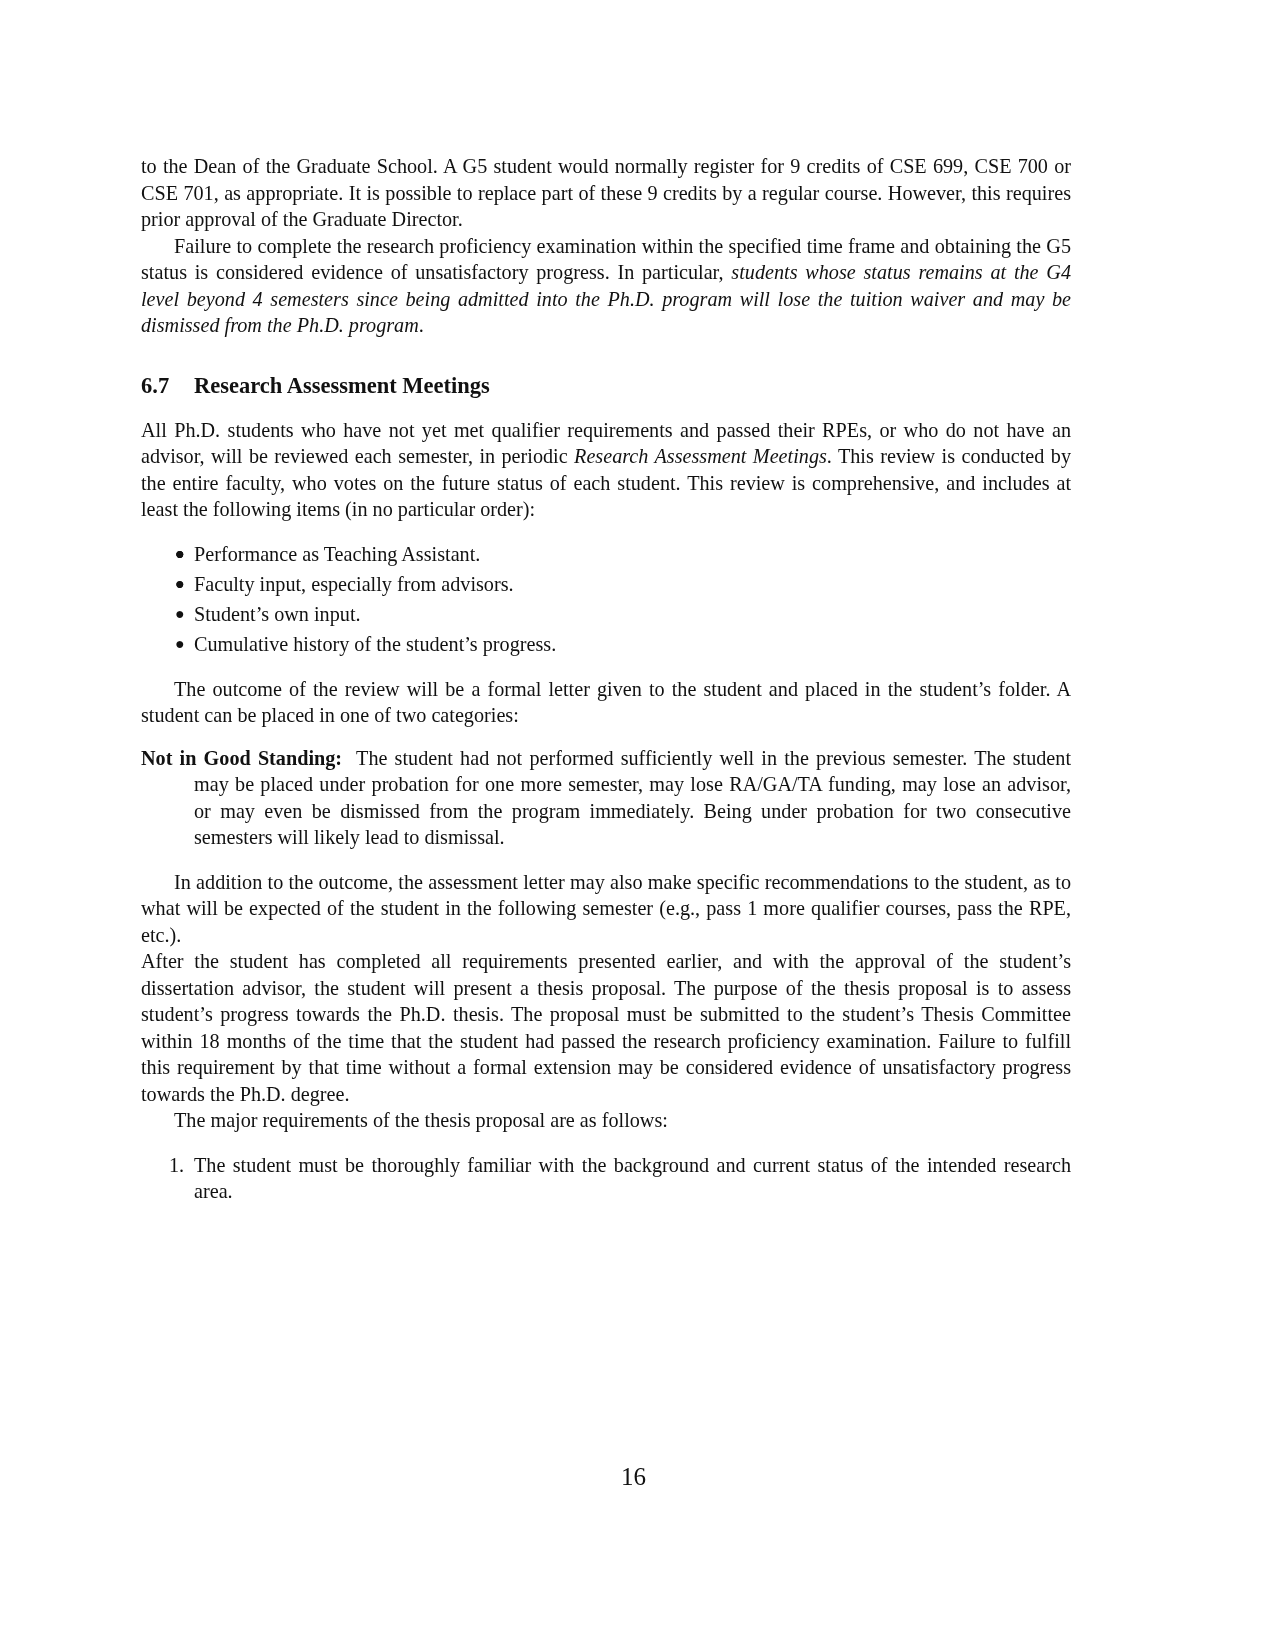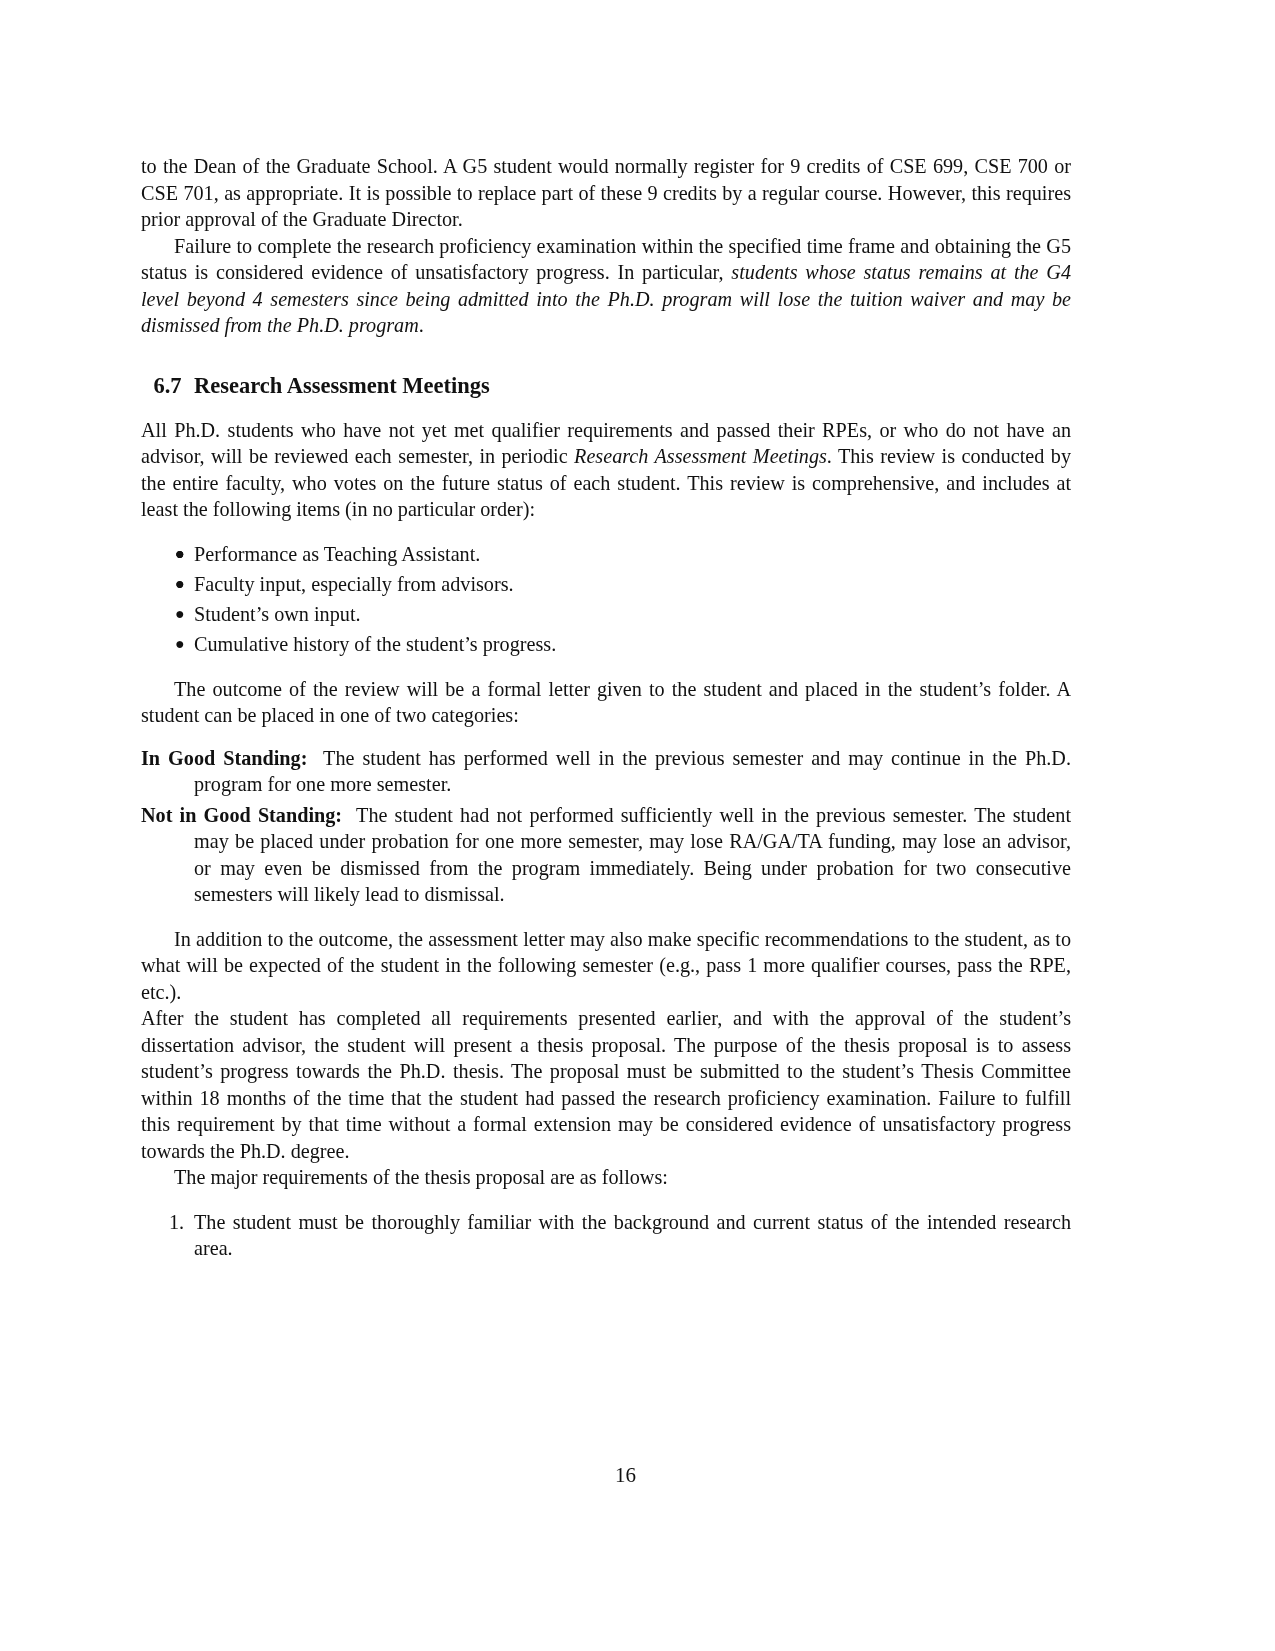--- a/index.html
+++ b/index.html
@@ -16,7 +16,7 @@
   .section-heading {
     font-weight: bold; font-size: 22.5px; margin: 33px 0 17px 0; line-height: 28px;
   }
-  .section-heading .num { display: inline-block; width: 53px; text-align: center; }
+  .section-heading .num { display: inline-block; width: 53px; }
   ul.bullets { list-style: none; margin: 18px 0 18px 0; padding: 0; }
   ul.bullets li { position: relative; padding-left: 53px; margin: 0 0 3.8px 0; }
   ul.bullets li .bullet {

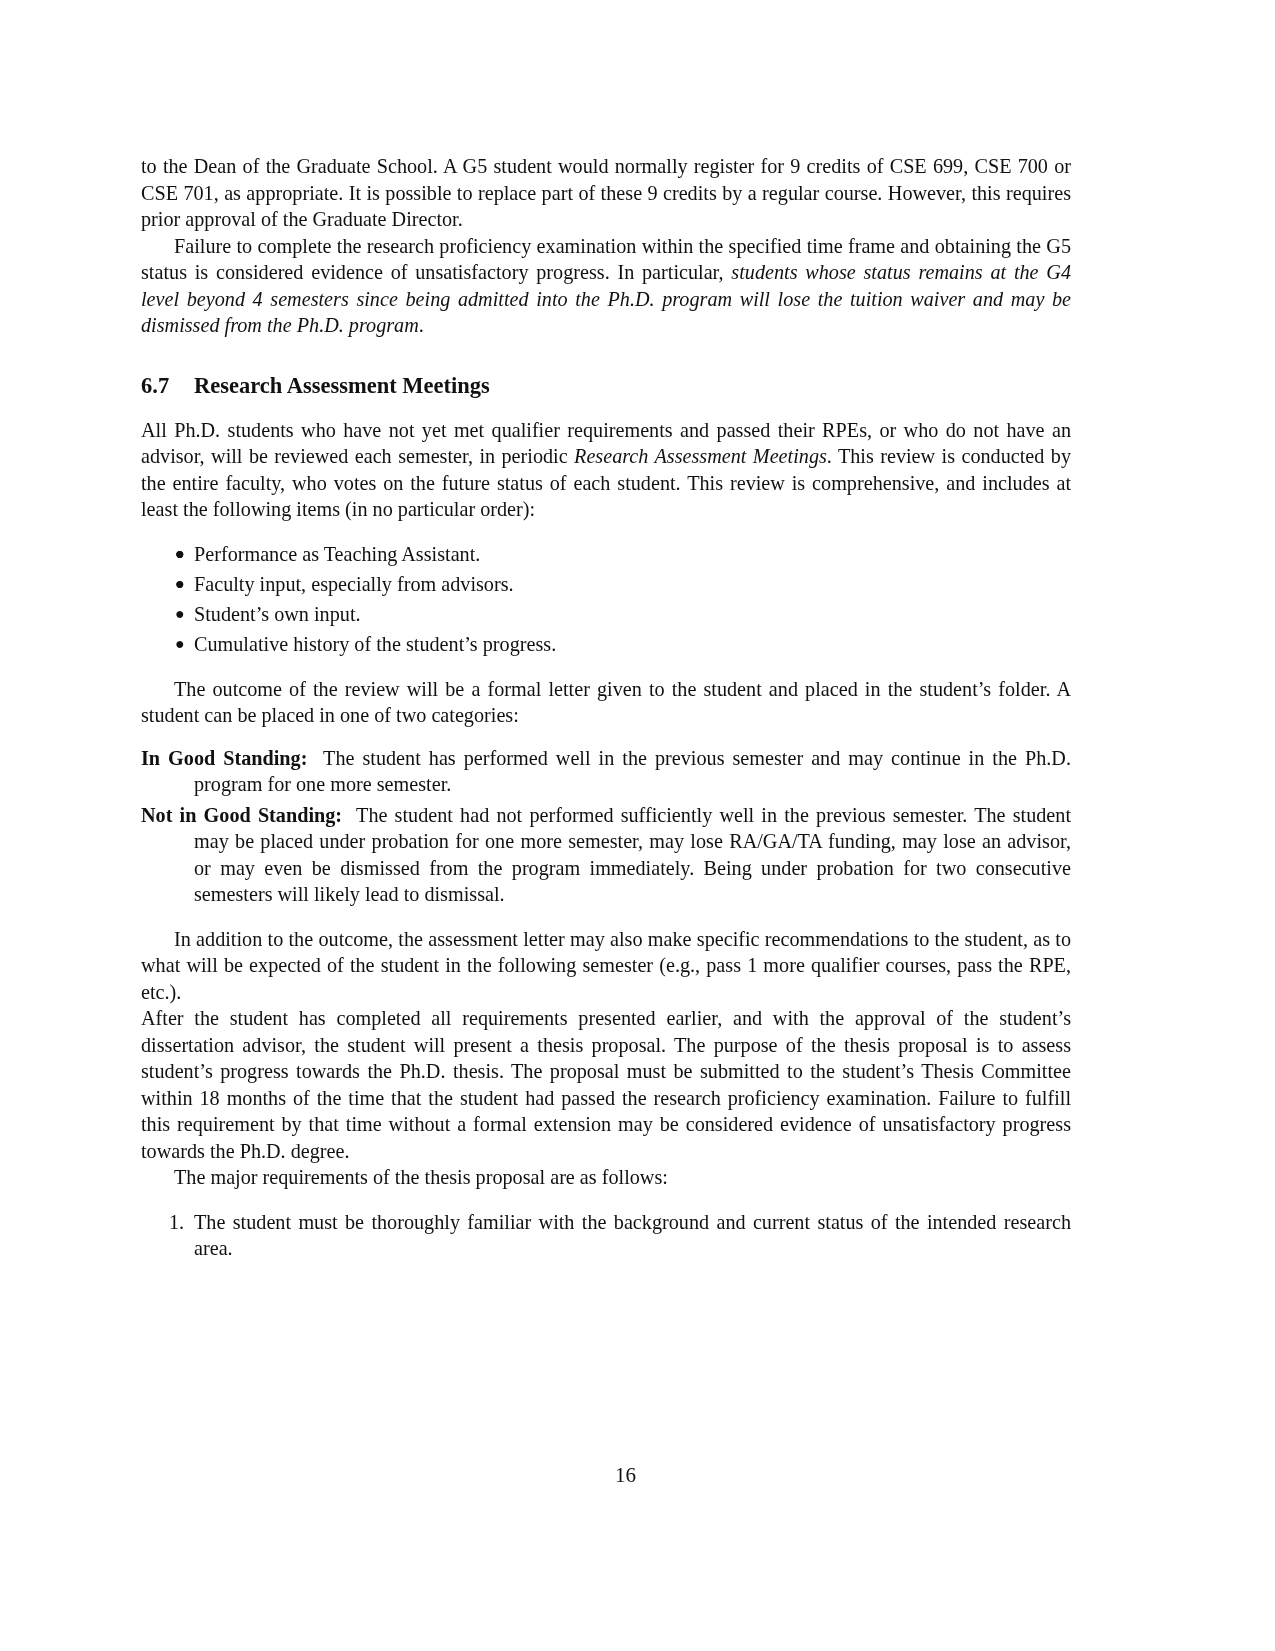--- a/index.html
+++ b/index.html
@@ -60,7 +60,6 @@
   <p class="indent">The outcome of the review will be a formal letter given to the student and placed in the student’s folder. A student can be placed in one of two categories:</p>
 
   <div class="desc">
-    <div class="desc-item"><span class="term">In Good Standing:</span>&nbsp; <span>The student has performed well in the previous semester and may continue in the Ph.D. program for one more semester.</span></div>
     <div class="desc-item"><span class="term">Not in Good Standing:</span>&nbsp; <span>The student had not performed sufficiently well in the previous semester. The student may be placed under probation for one more semester, may lose RA/GA/TA funding, may lose an advisor, or may even be dismissed from the program immediately.  Being under probation for two consecutive semesters will likely lead to dismissal.</span></div>
   </div>
 

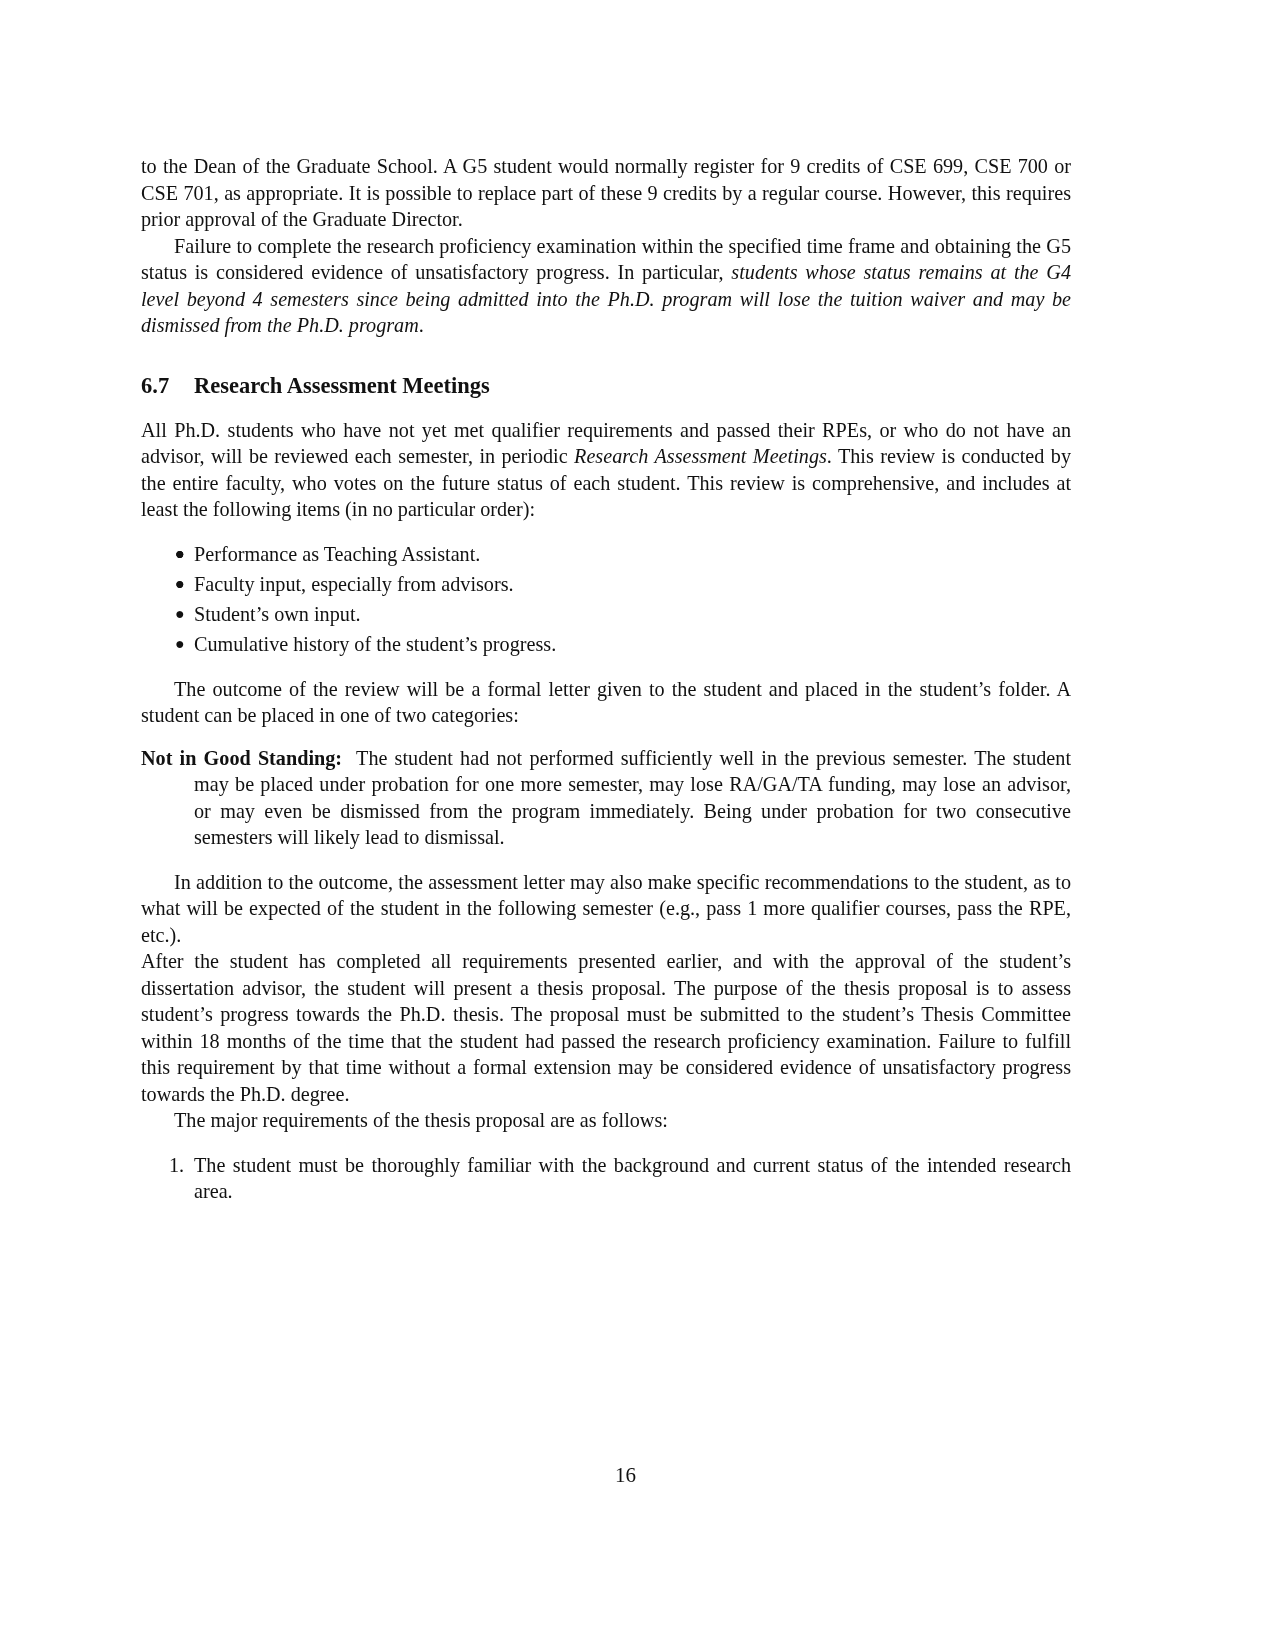--- a/index.html
+++ b/index.html
@@ -29,8 +29,8 @@
   ol.enum li { position: relative; padding-left: 53px; text-align: justify; }
   ol.enum li .enum-num { position: absolute; left: 28px; top: 0; }
   .page-number {
-    position: absolute; top: 1463px; left: 4px; width: 1243px; text-align: center;
-    font-size: 21px;
+    position: absolute; top: 1463px; left: 12px; width: 1243px; text-align: center;
+    font-size: 25px;
   }
 </style>
 </head>

